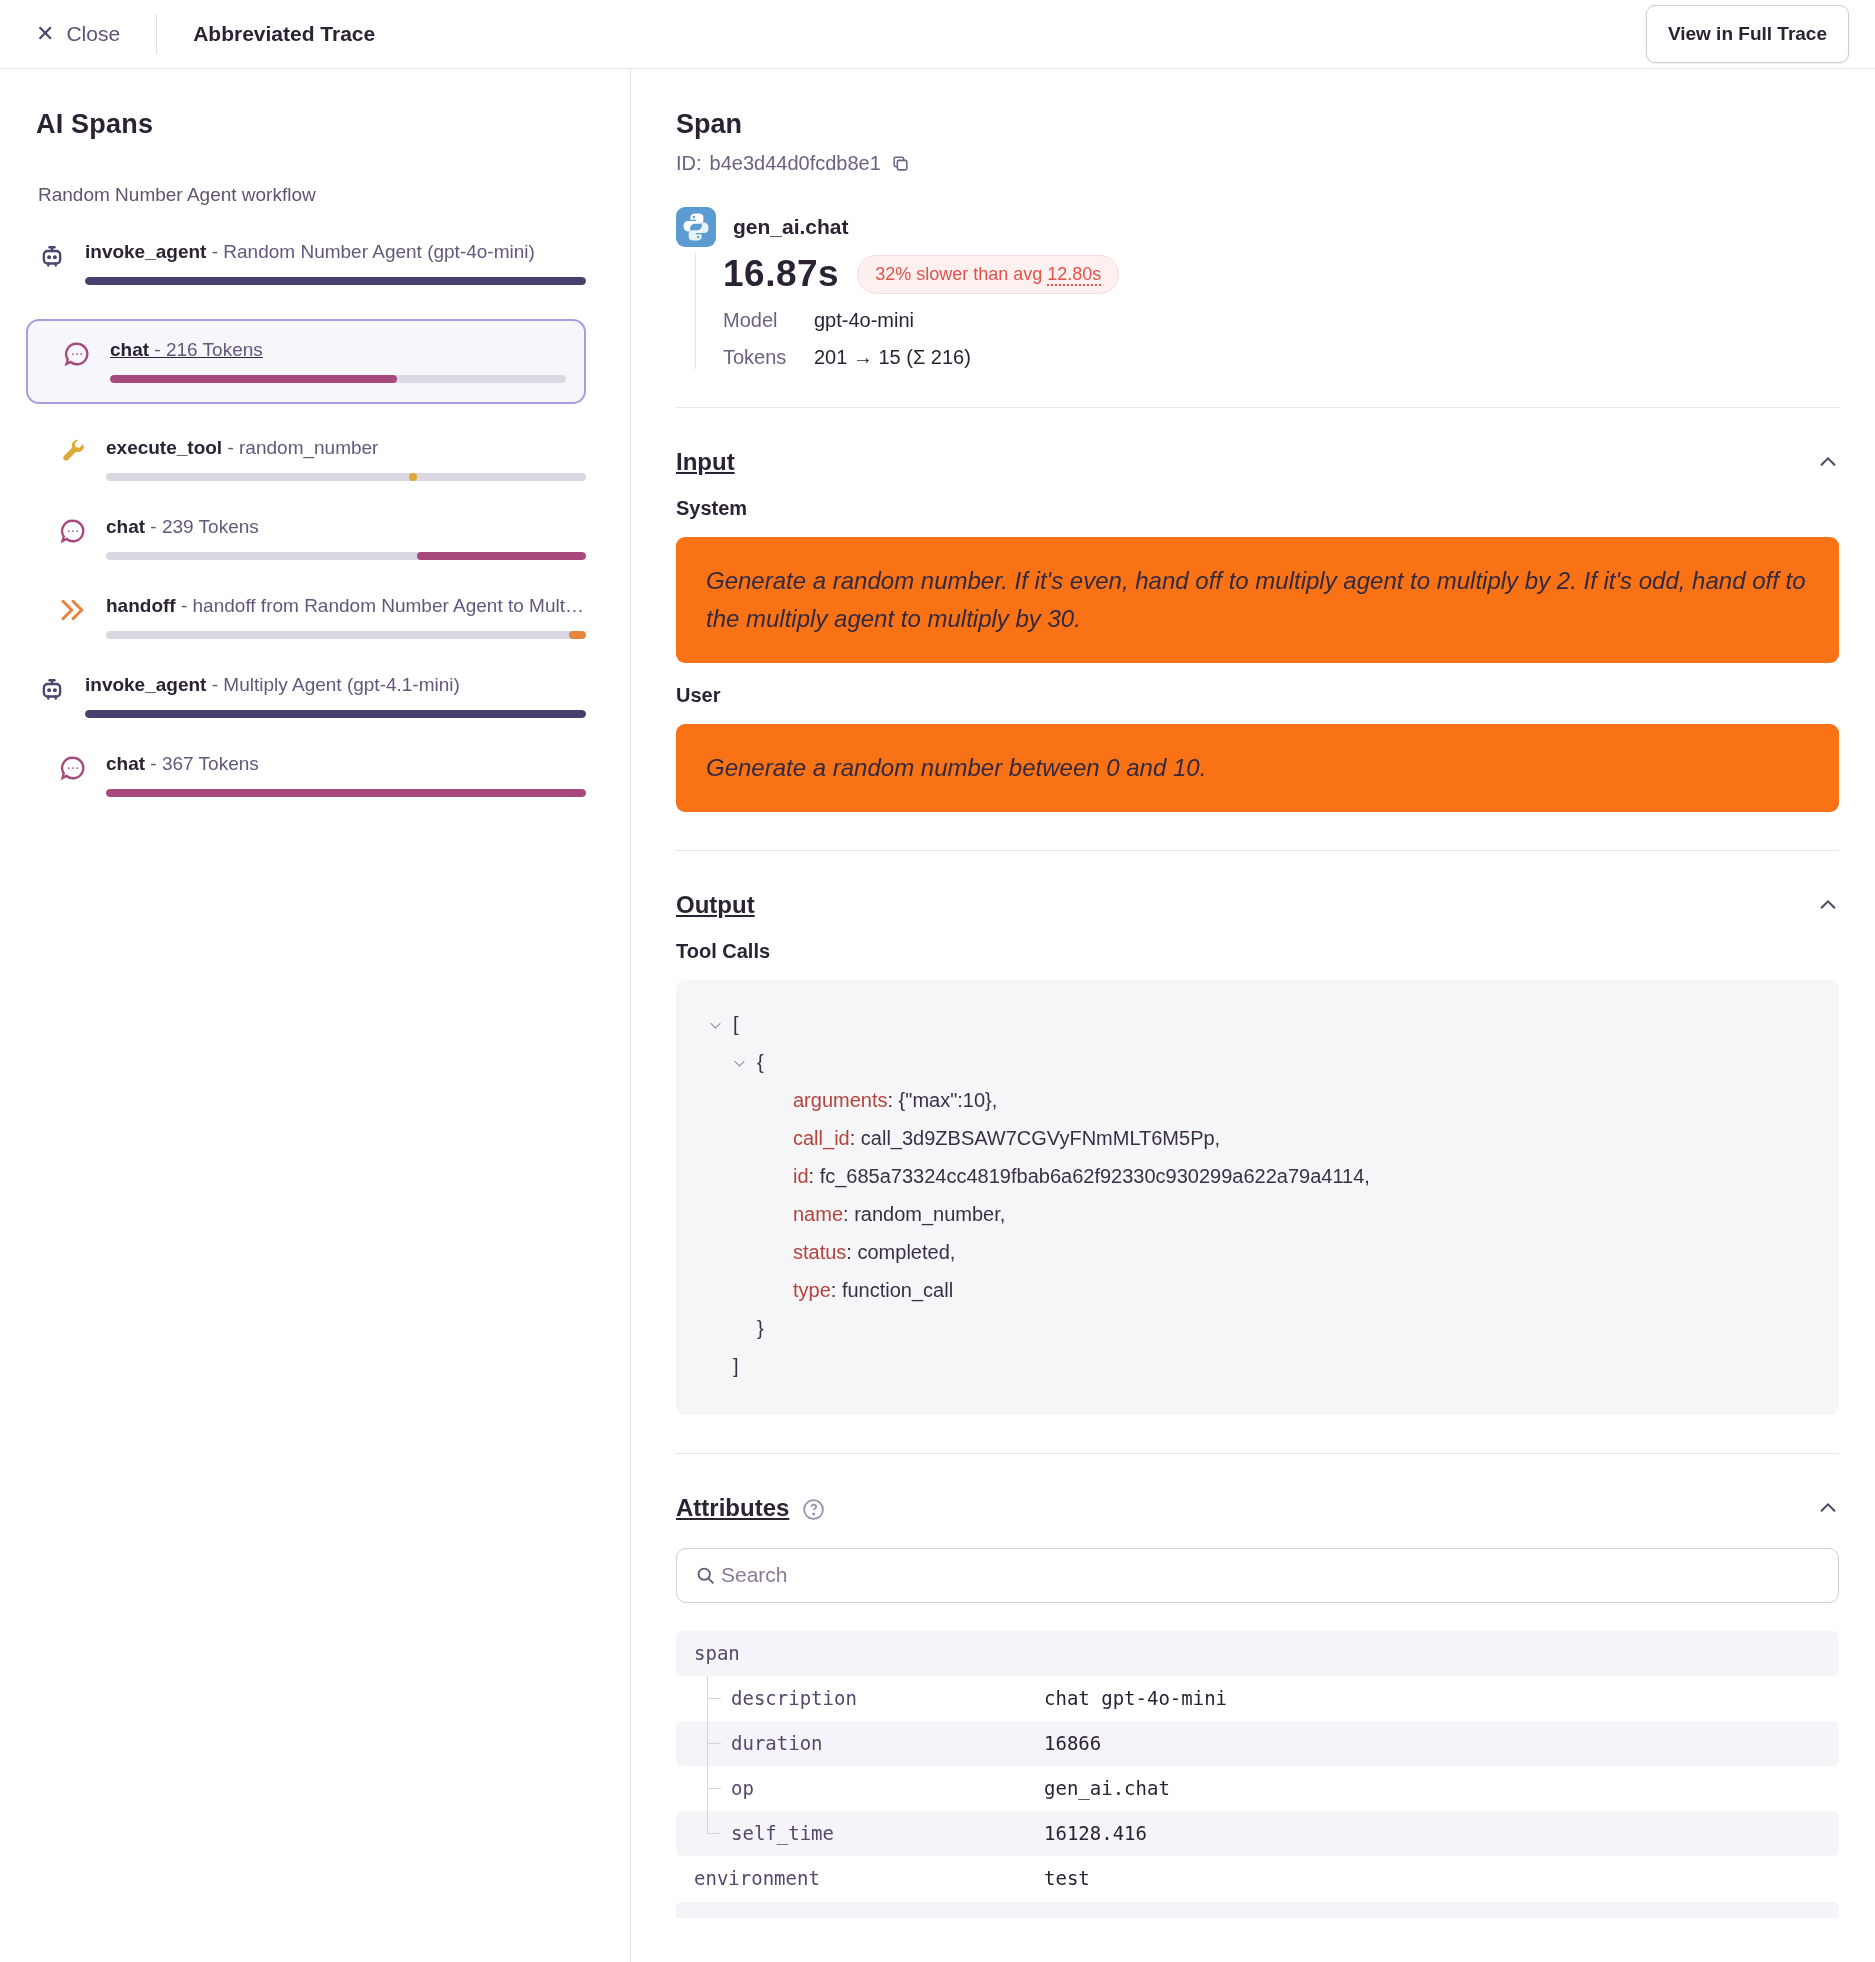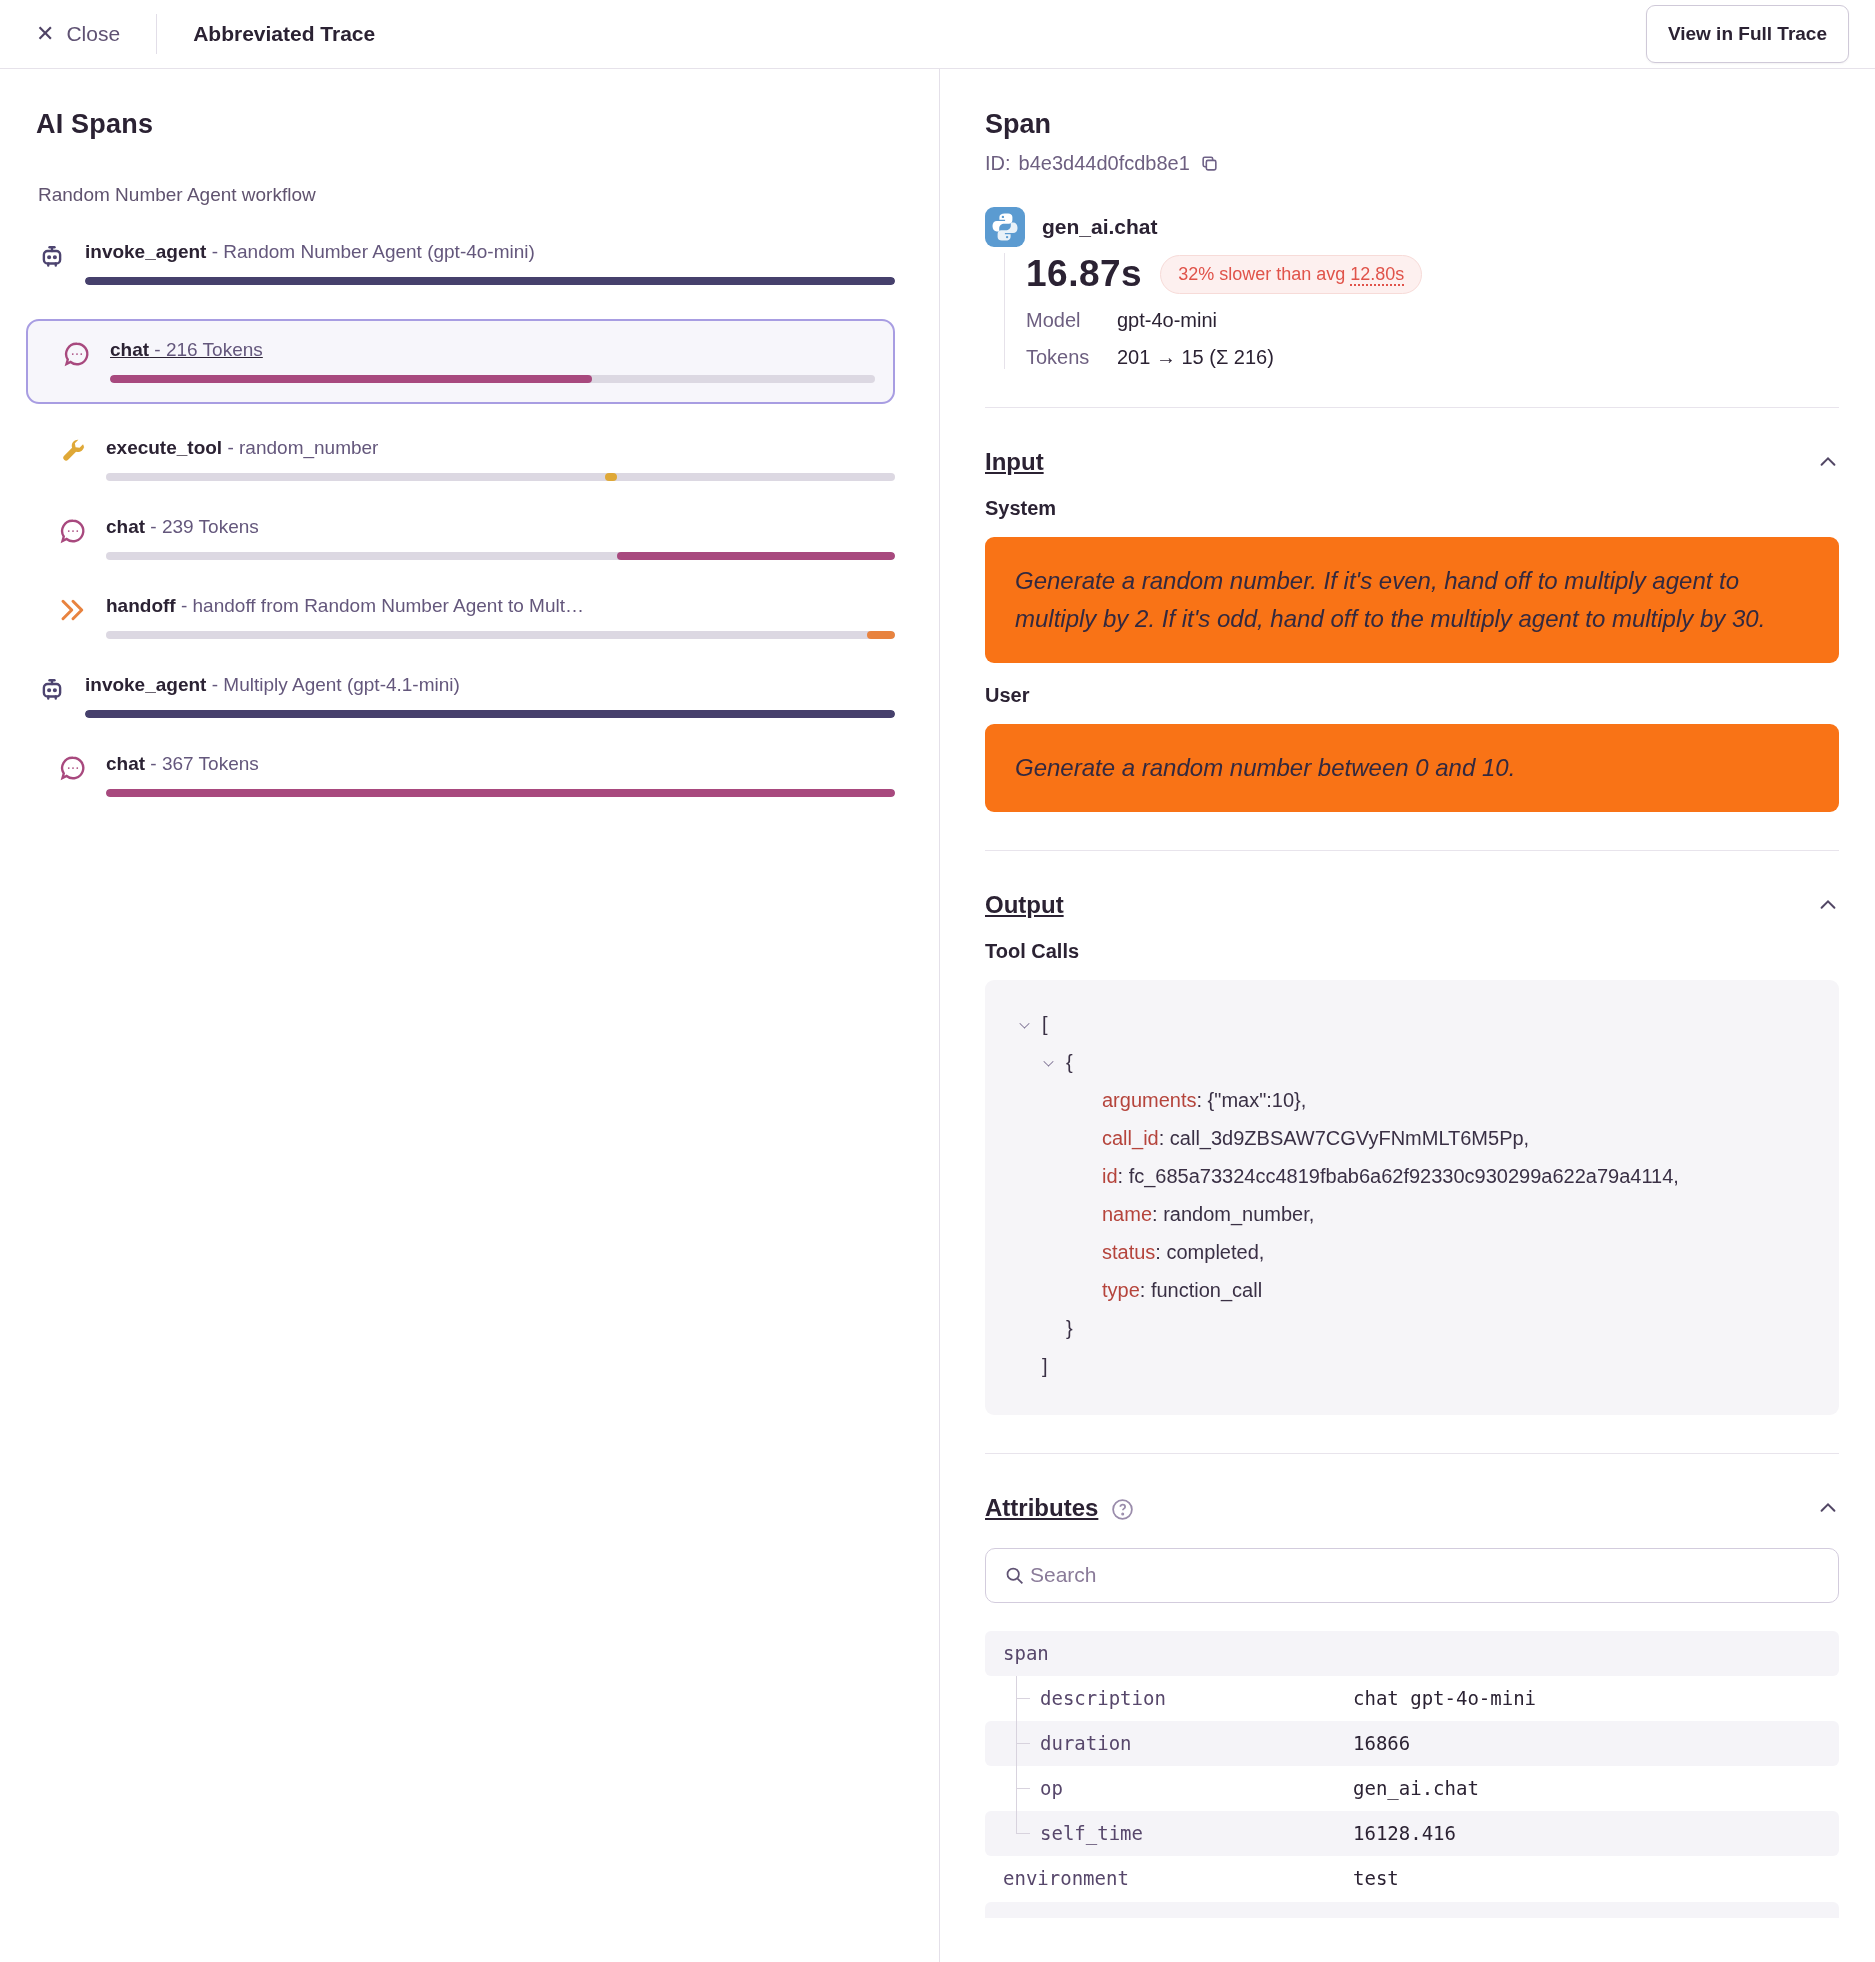--- a/index.html
+++ b/index.html
@@ -18,7 +18,7 @@
 
   
   .main { display:flex; height:1893px; }
-  .left-panel { width:940px; border-right:1px solid #e4e0e9; padding:34px 44px 0 36px; }
+  .left-panel { width:631px; border-right:1px solid #e4e0e9; padding:34px 44px 0 36px; }
   .right-panel { flex:1; padding:40px 36px 0 45px; overflow:hidden; }
 
   

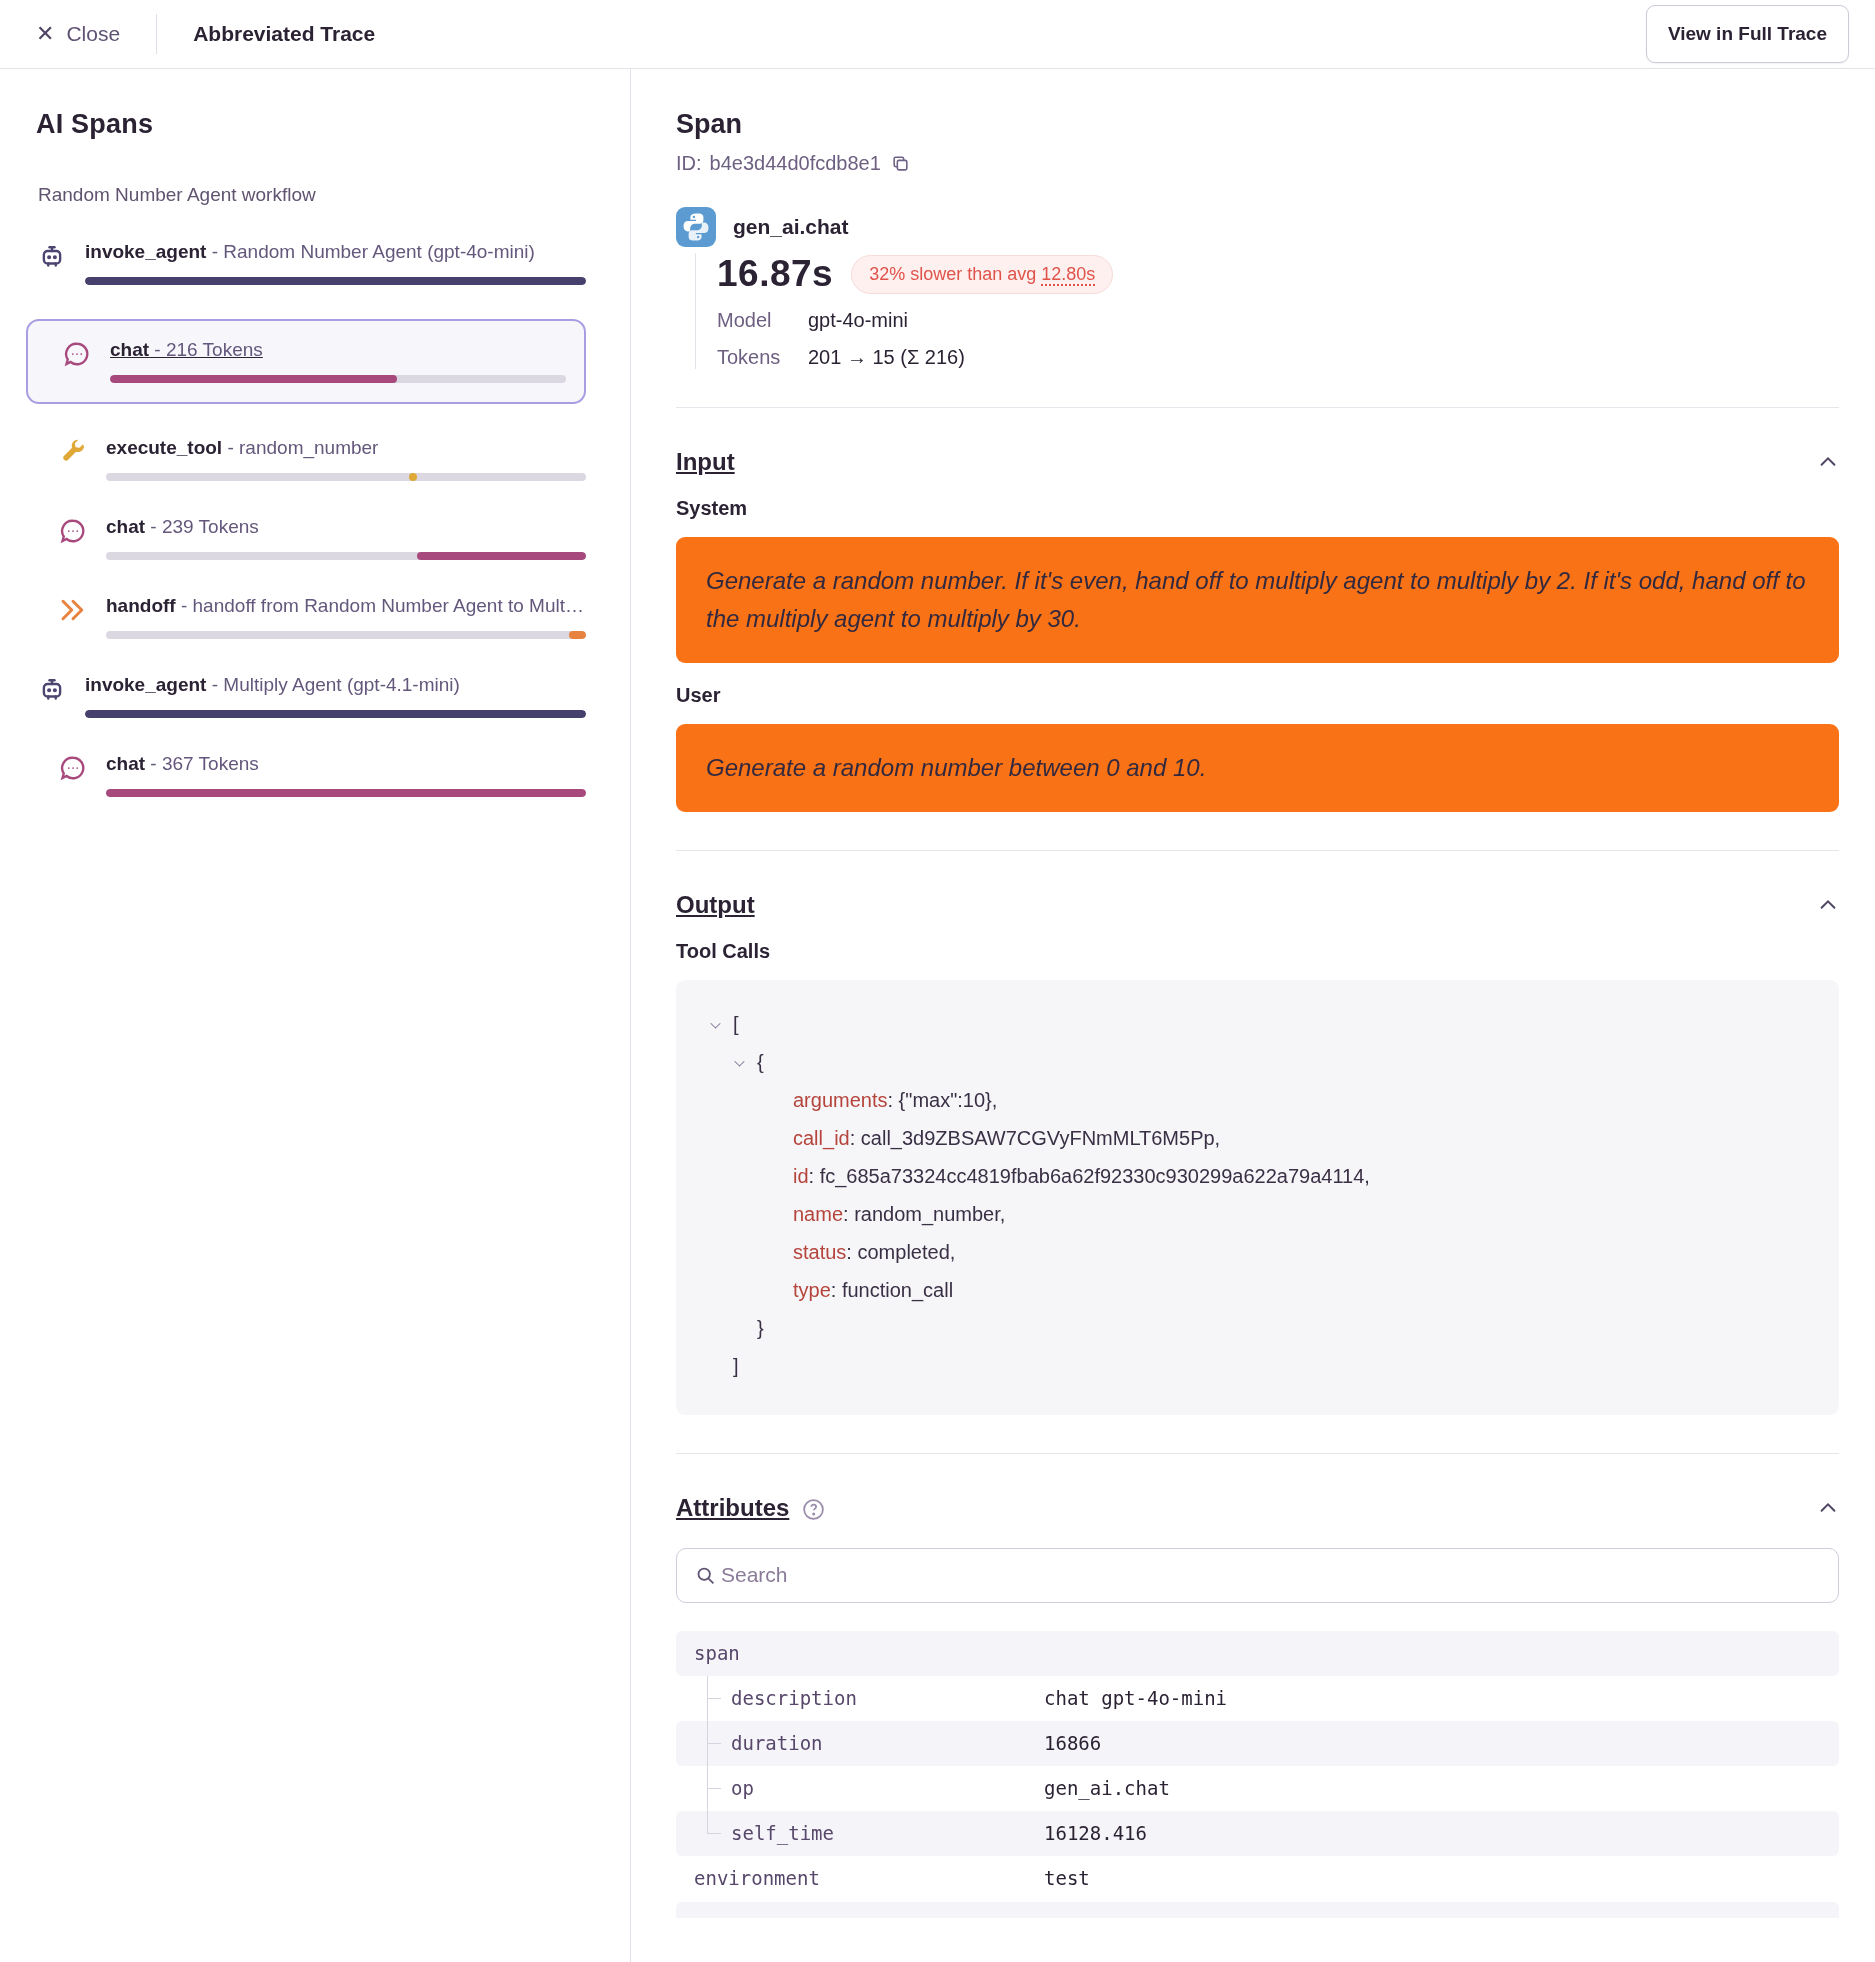--- a/index.html
+++ b/index.html
@@ -46,7 +46,7 @@
   .copy-icon { cursor:pointer; margin-left:2px; }
   .op-row { display:flex; gap:17px; margin-top:32px; align-items:center; }
   .op-name { font-size:21px; font-weight:bold; }
-  .detail-metrics { margin-left:19px; border-left:1px solid #e6e2ea; padding-left:21px; margin-top:6px; }
+  .detail-metrics { margin-left:19px; border-left:1px solid #e6e2ea; padding-left:27px; margin-top:6px; }
   .duration-row { display:flex; align-items:center; gap:18px; }
   .duration-val { font-size:37px; font-weight:bold; letter-spacing:0.5px; }
   .perf-badge { background:#fdf0ef; border:1px solid #f7dbd8; color:#e0534a; font-size:18px;

